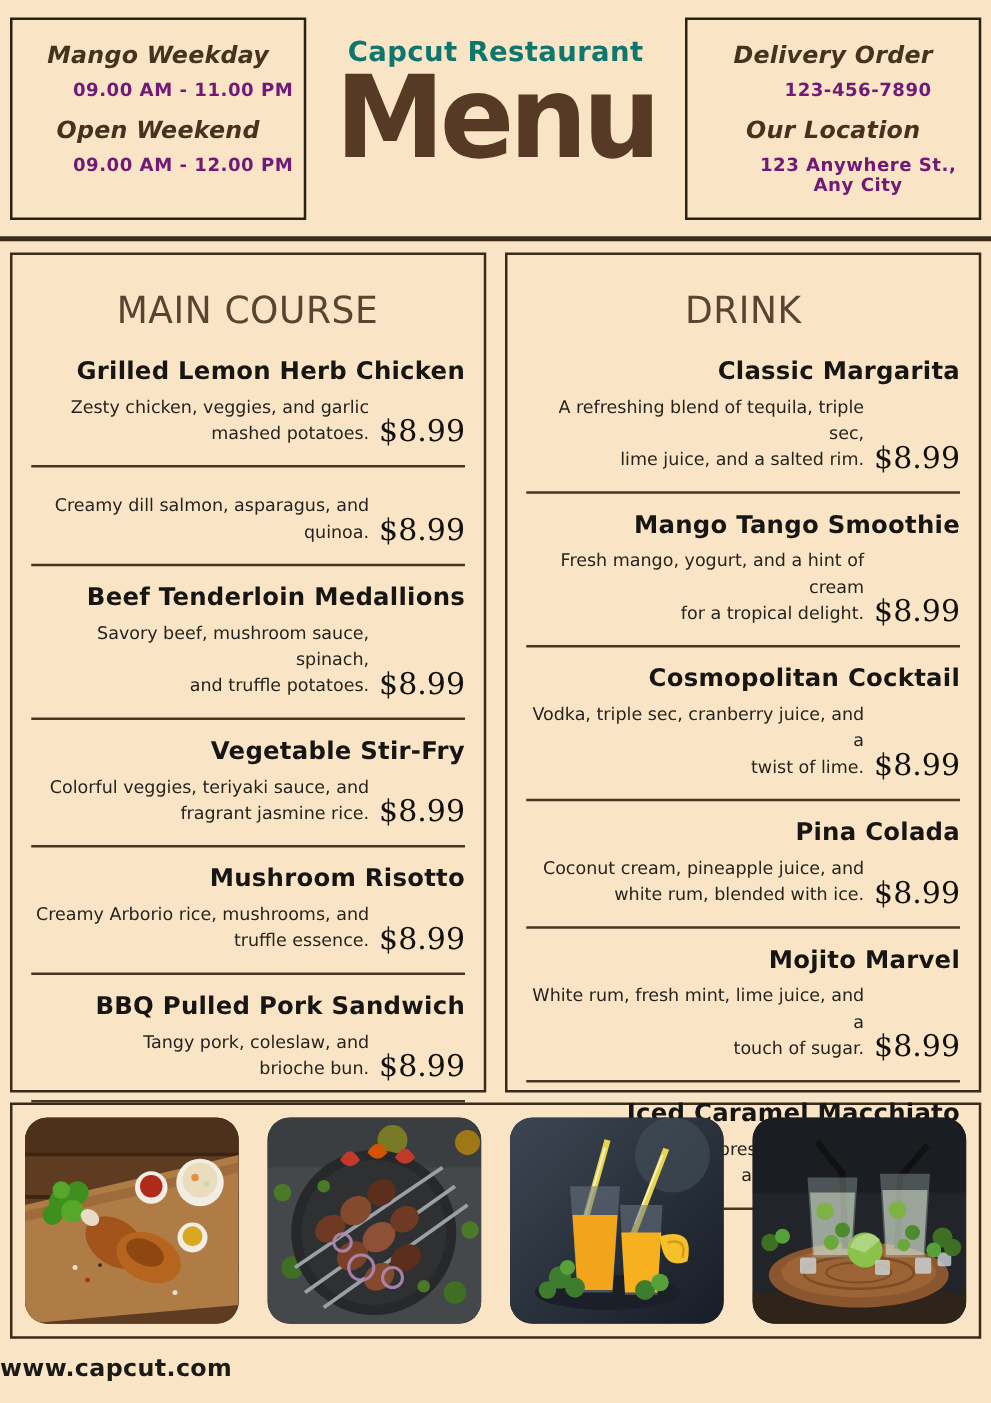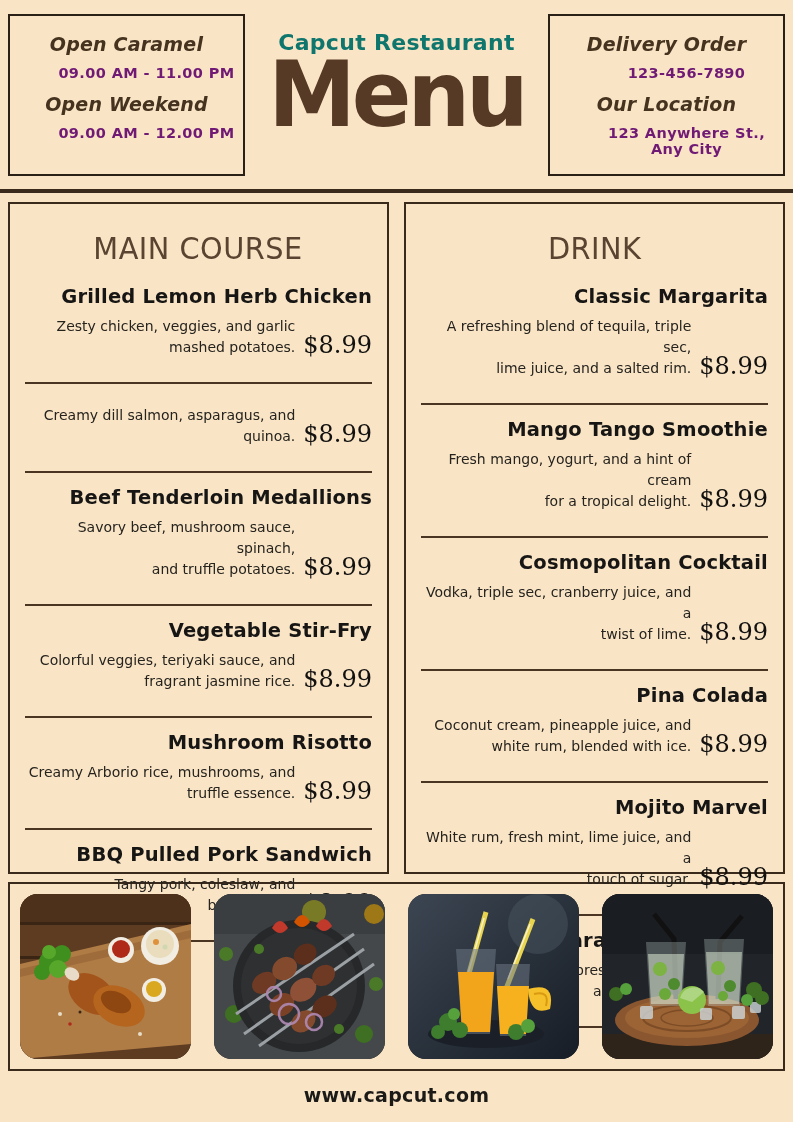--- a/index.html
+++ b/index.html
@@ -78,7 +78,7 @@
 
   <div class="header">
     <div class="info-box">
-      <div class="info-label">Open Caramel</div>
+      <div class="info-label">Mango Weekday</div>
       <div class="info-value">09.00 AM - 11.00 PM</div>
       <div class="info-label">Open Weekend</div>
       <div class="info-value">09.00 AM - 12.00 PM</div>

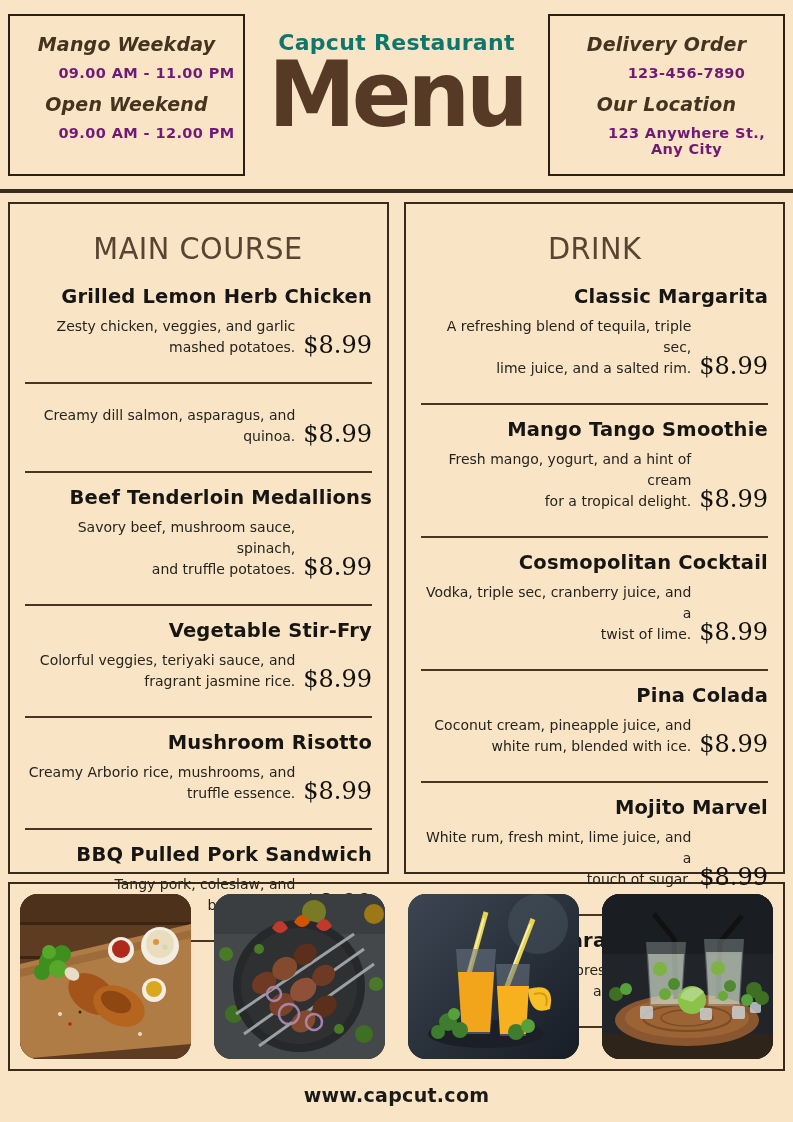--- a/index.html
+++ b/index.html
@@ -48,7 +48,7 @@
   .section-title span { display:inline-block; transform:scaleX(.96); transform-origin:center; }
   .menu-item { padding-top:13px; border-bottom:2px solid #4a3523;text-align:right; }
   .item-name { font-size:19.5px; font-weight:600; color:#171614; letter-spacing:.2px; }
-  .item-row { display:flex; align-items:flex-end; margin-top:8px; padding-bottom:24px; }
+  .item-row { display:flex; align-items:flex-end; margin-top:8px; padding-bottom:14px; }
   .item-desc {
     flex:1; font-size:14px; line-height:1.5; color:#26231e;
     white-space:pre-line; font-weight:500;

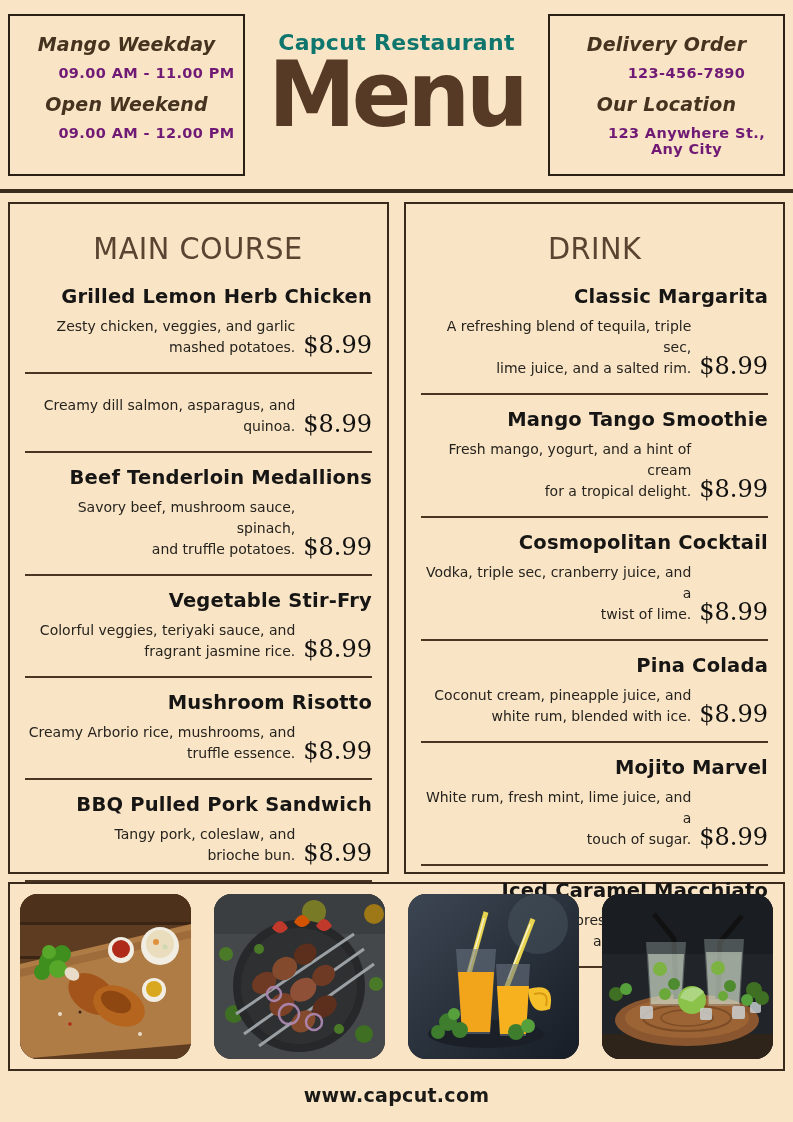--- a/index.html
+++ b/index.html
@@ -69,7 +69,7 @@
   }
   .photo svg { display:block; width:100%; height:100%; }
   
-  .footer { text-align:center; margin-top:13px; font-size:19px; font-weight:600; color:#1b1a17; letter-spacing:.3px; }
+  .footer { text-align:left; margin-top:13px; font-size:19px; font-weight:600; color:#1b1a17; letter-spacing:.3px; }
 </style>
 </head>
 <body>

